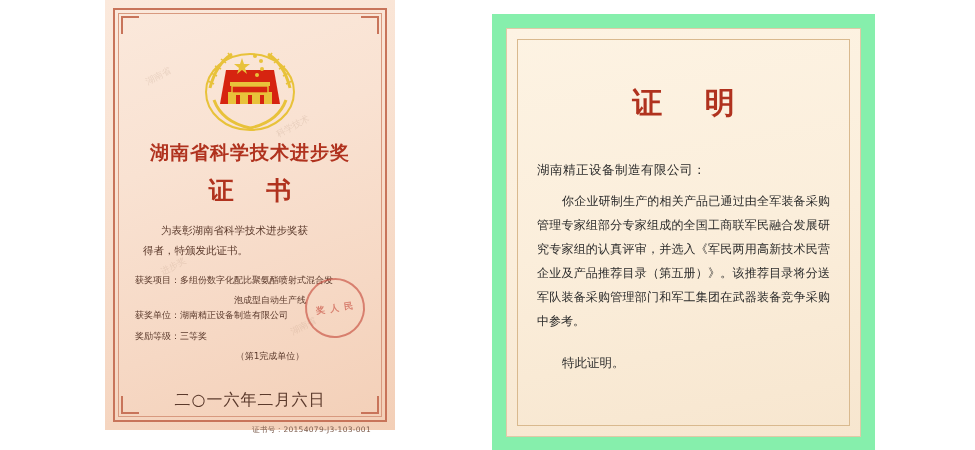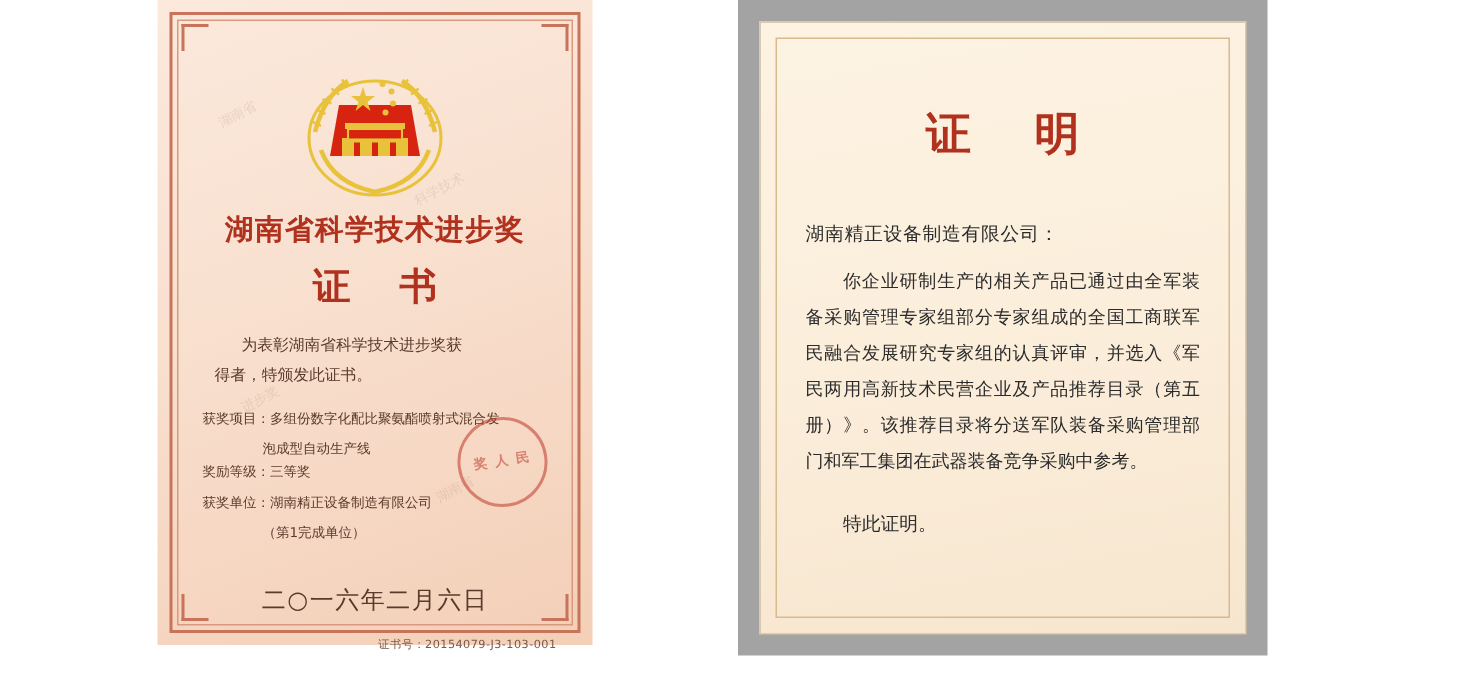--- a/index.html
+++ b/index.html
@@ -170,10 +170,10 @@
   .cert2 {
     position: absolute;
     left: 492px;
-    top: 0px;
-    width: 353px;
+    top: 14px;
+    width: 383px;
     height: 437px;
-    background: #a3a3a3;
+    background: #86efac;
     box-sizing: border-box;
     padding: 14px;
   }

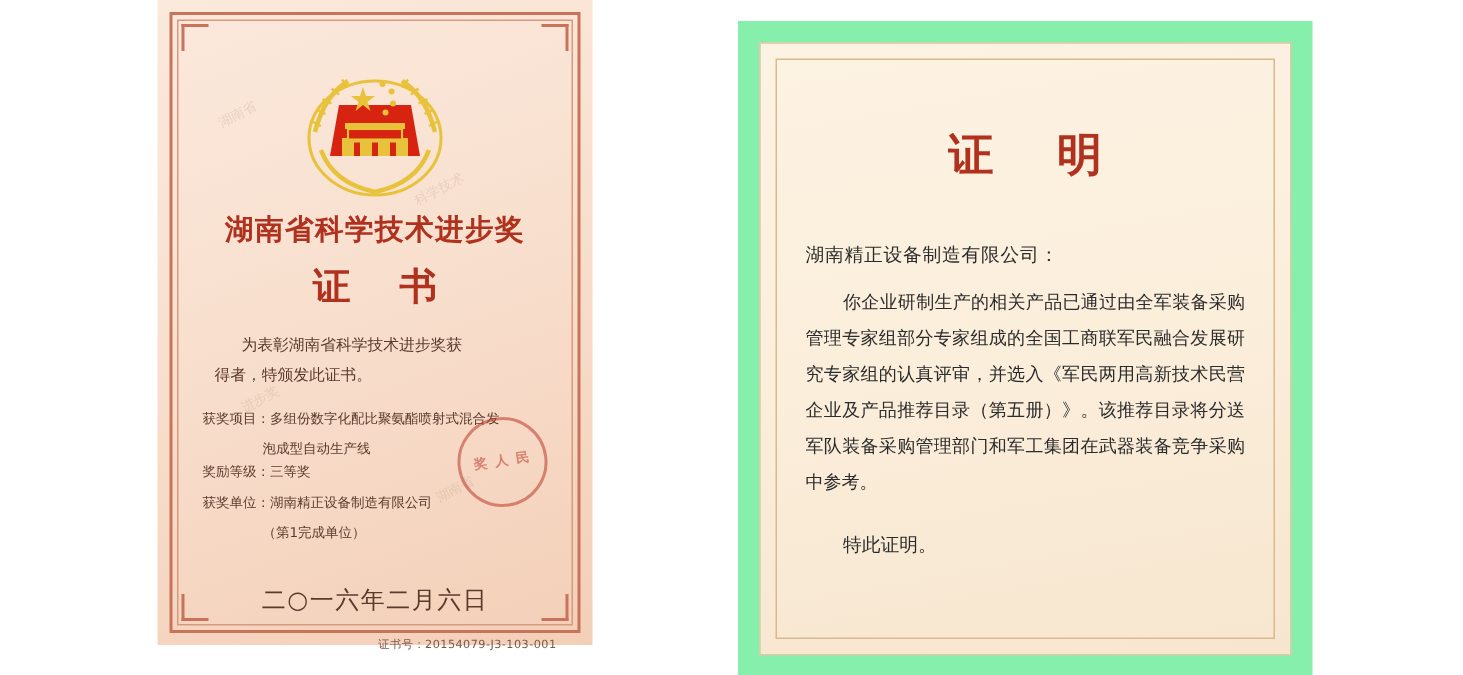--- a/index.html
+++ b/index.html
@@ -119,6 +119,7 @@
     padding-left: 40px;
     font-size: 9px;
     color: #5b3a2c;
+    text-align: center;
   }
 
   .cert1-date {

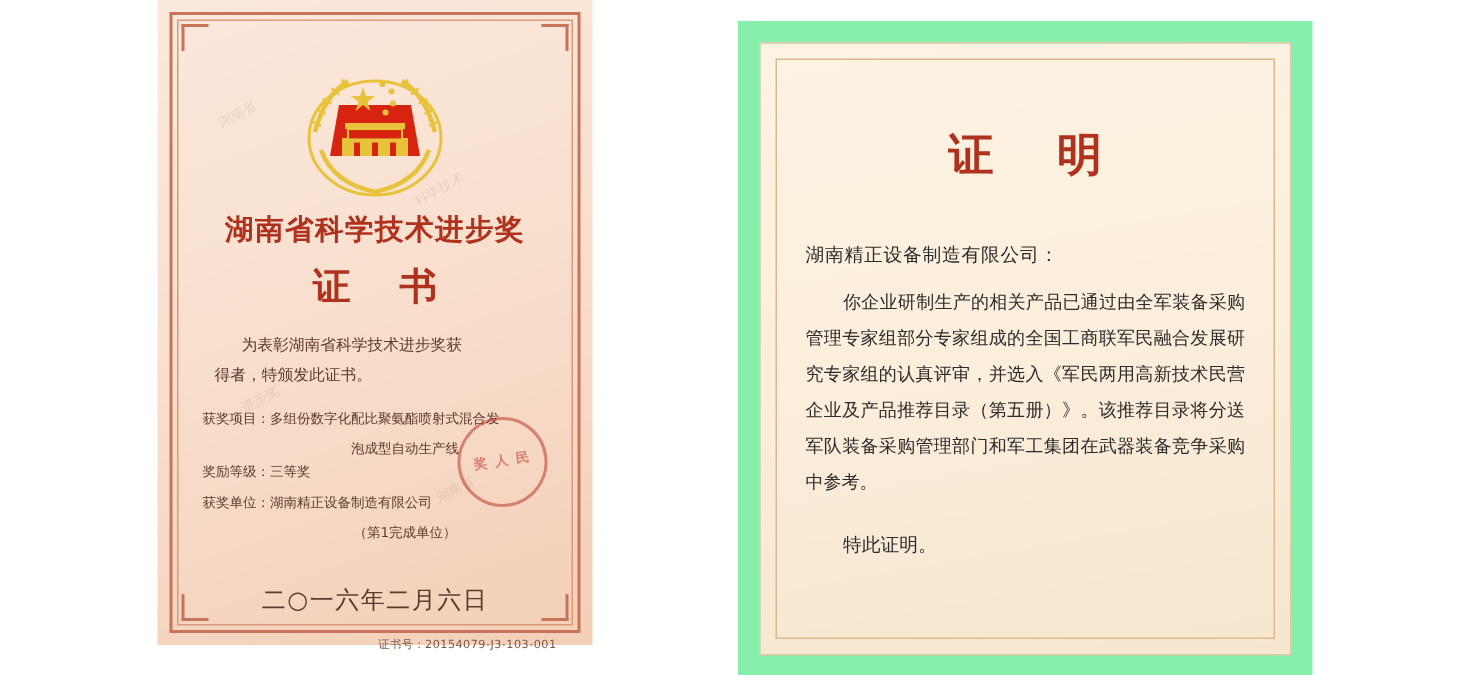--- a/index.html
+++ b/index.html
@@ -357,13 +357,13 @@
         <div class="field-sub">泡成型自动生产线</div>
 
         <div class="field-row">
+          <span class="field-label">获奖单位：</span>
+          <span class="field-value">湖南精正设备制造有限公司</span>
+        </div>
+
+        <div class="field-row">
           <span class="field-label">奖励等级：</span>
           <span class="field-value">三等奖</span>
-        </div>
-
-        <div class="field-row">
-          <span class="field-label">获奖单位：</span>
-          <span class="field-value">湖南精正设备制造有限公司</span>
         </div>
         <div class="field-sub">（第1完成单位）</div>
       </div>

